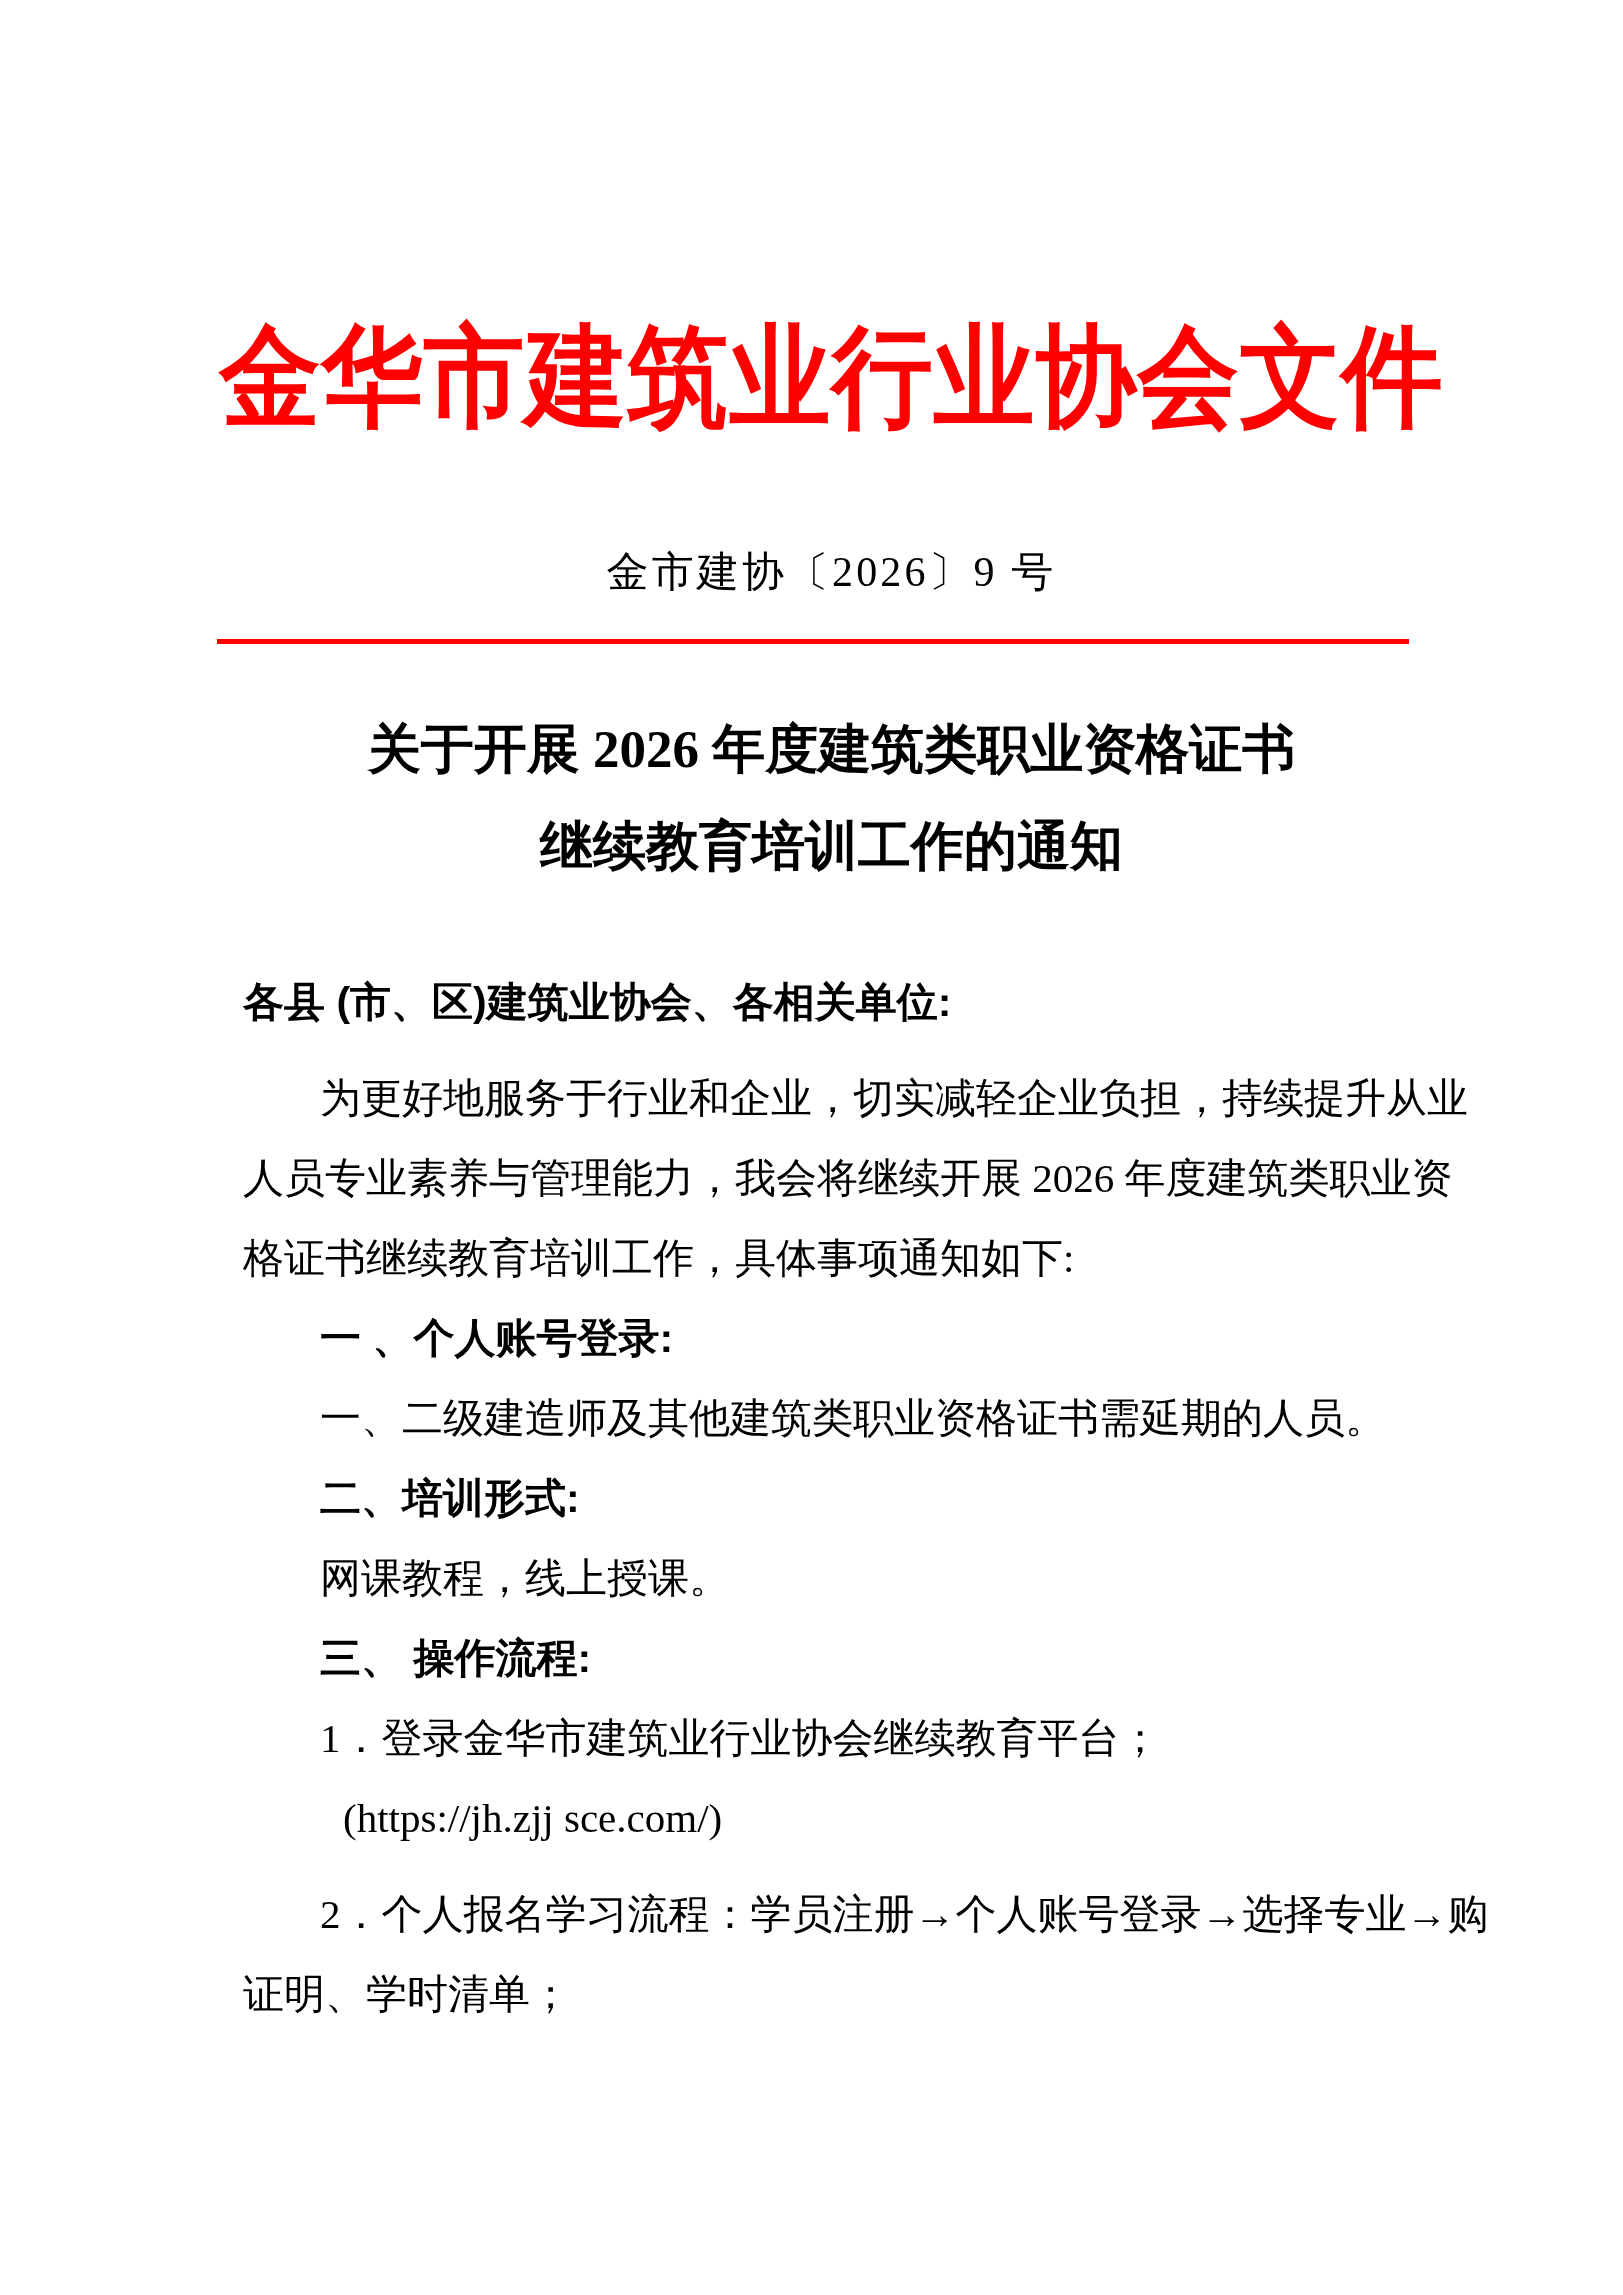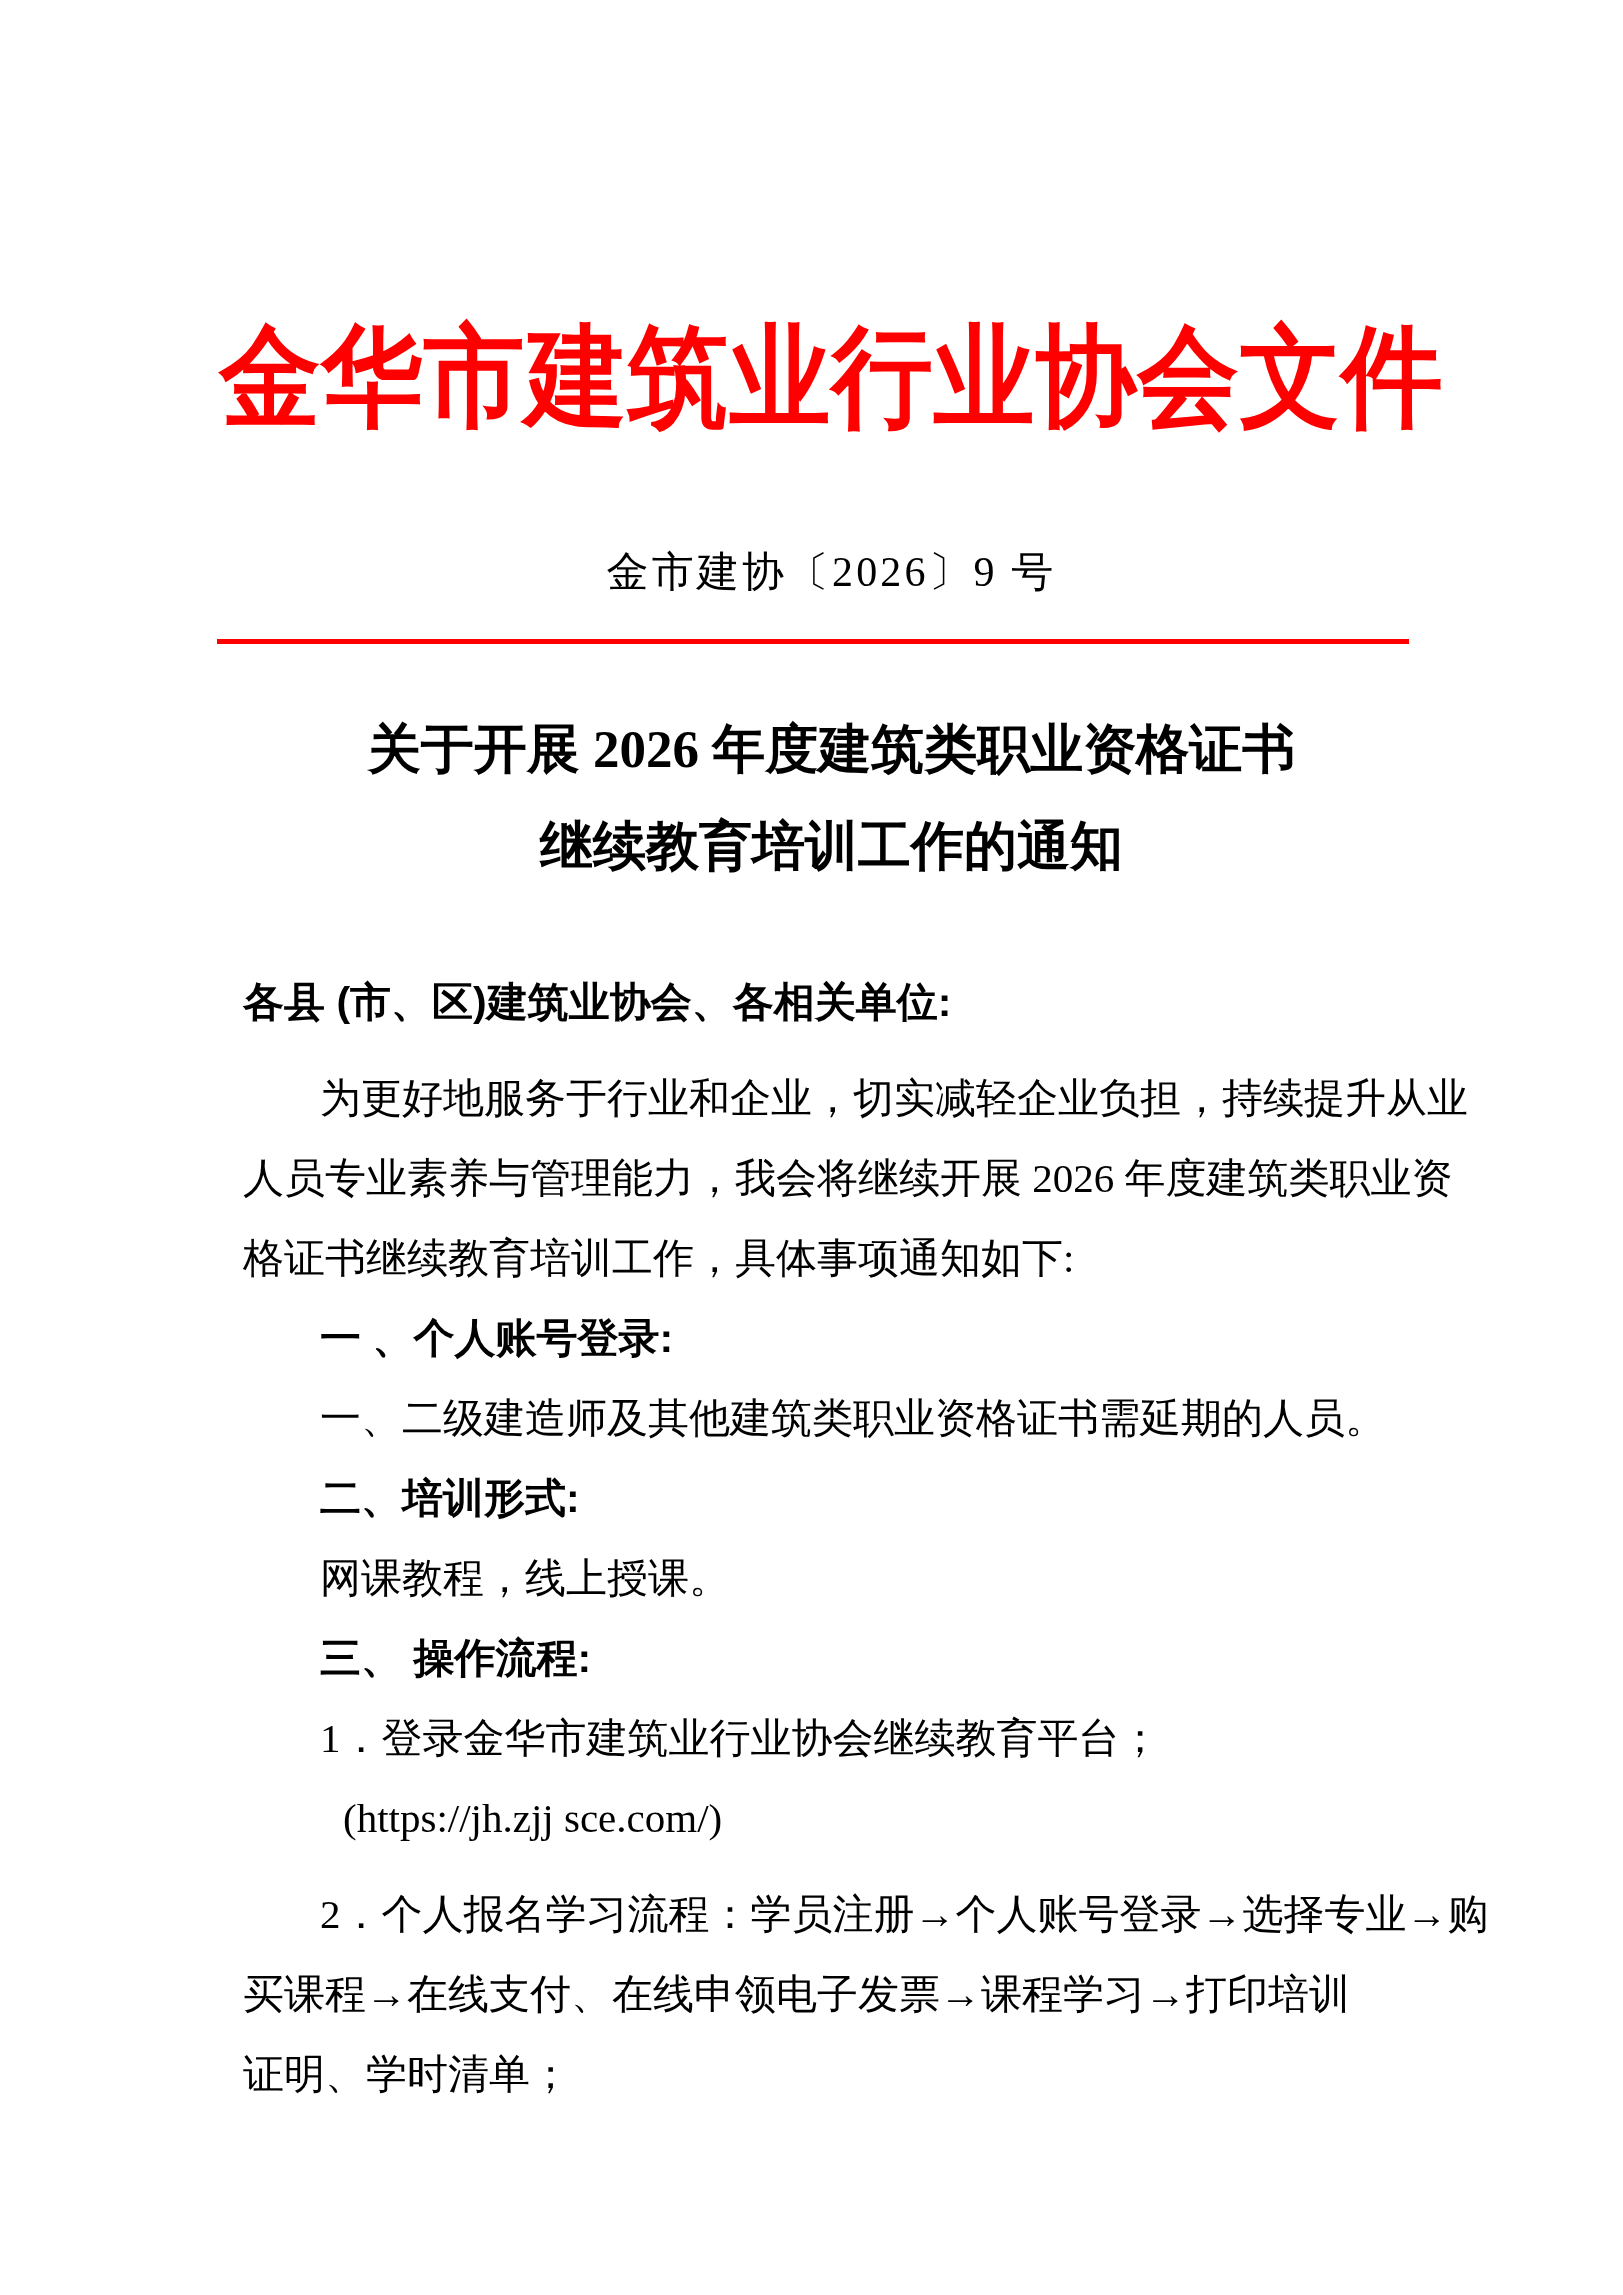--- a/index.html
+++ b/index.html
@@ -119,7 +119,6 @@
     <div class="line ind-url">(https://jh.zjj sce.com/)</div>
 
     <div class="line ind para-gap-sm">2．个人报名学习流程：学员注册→个人账号登录→选择专业→购</div>
-    <div class="line">买课程→在线支付、在线申领电子发票→课程学习→打印培训</div>
     <div class="line">证明、学时清单；</div>
 
   </div>

